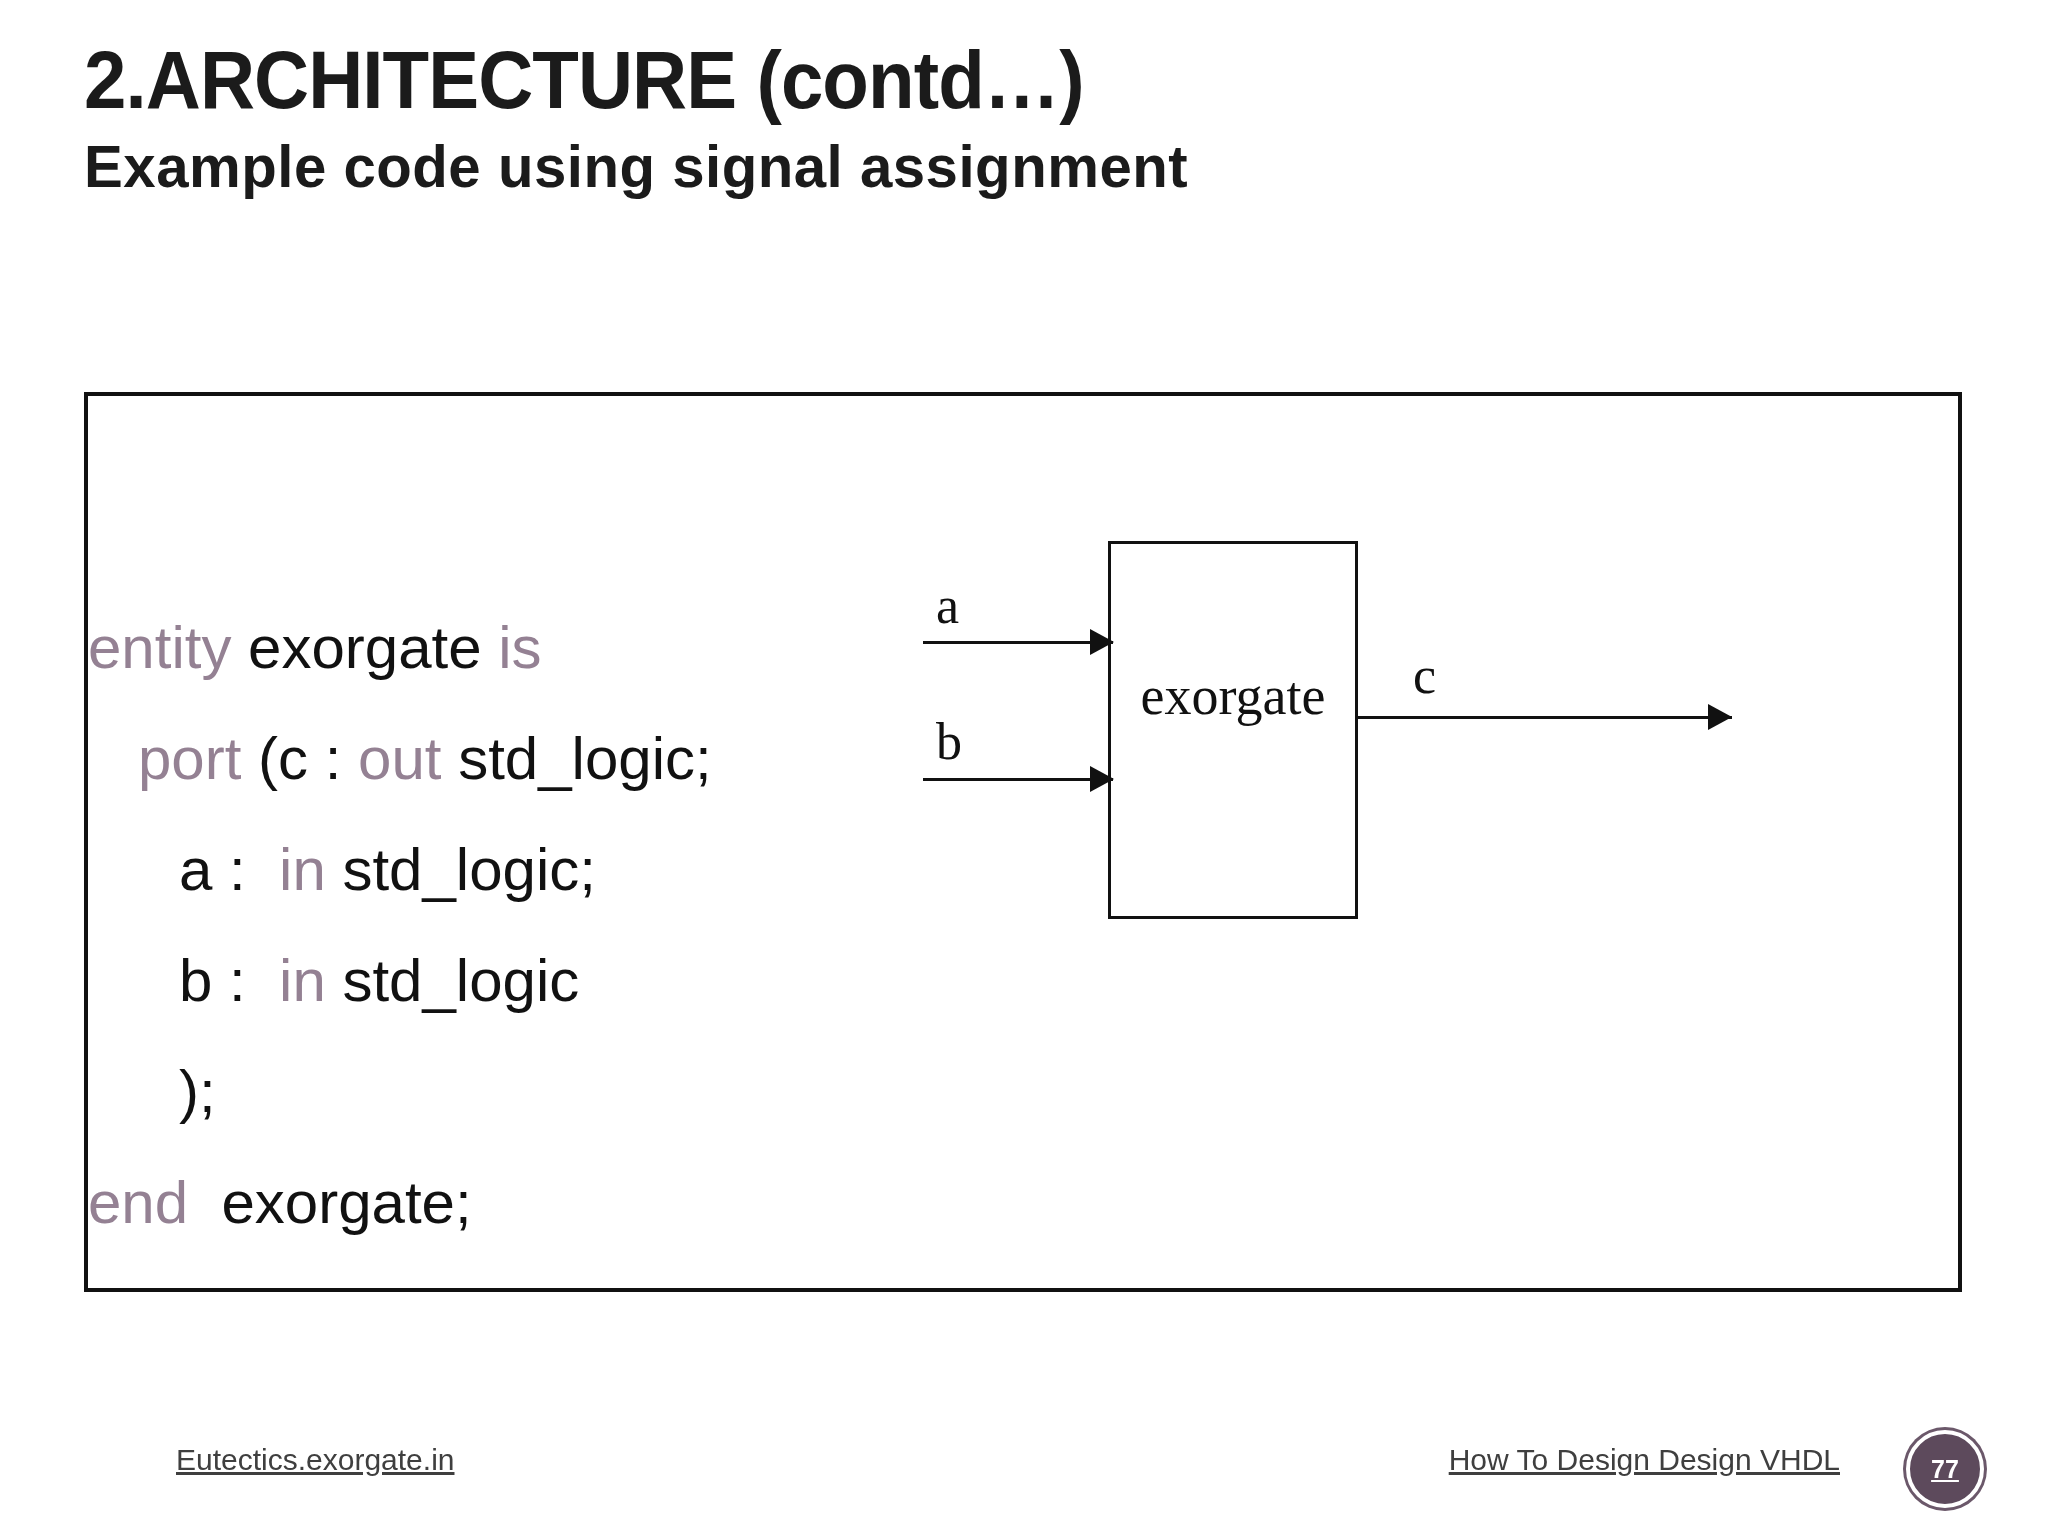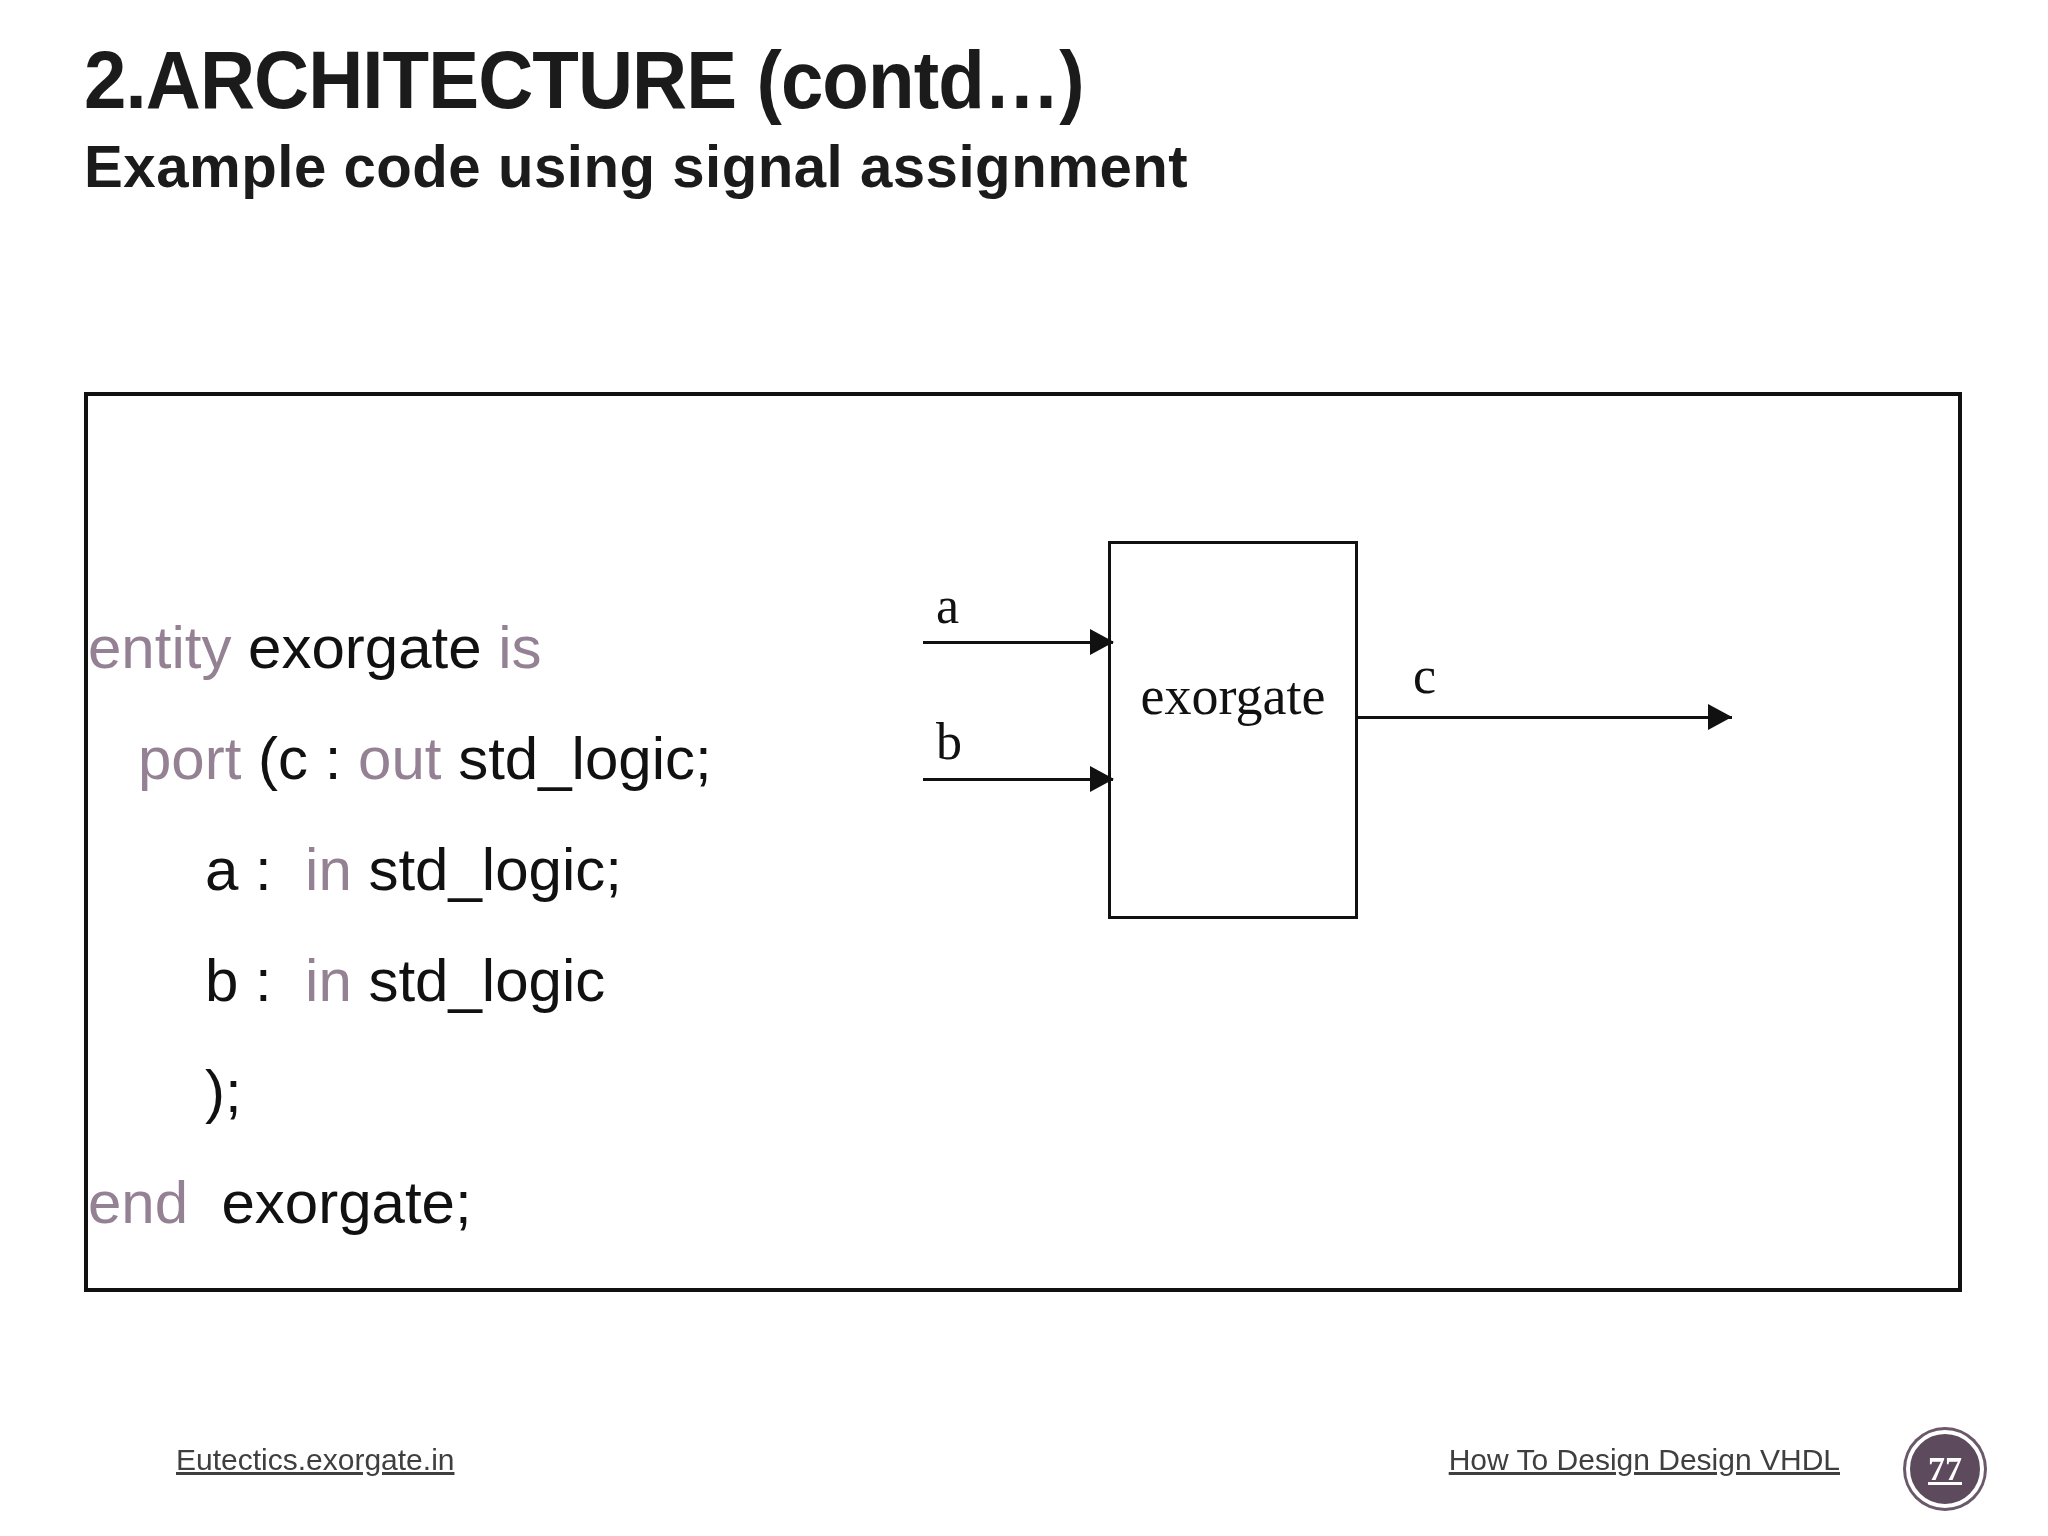--- a/index.html
+++ b/index.html
@@ -74,7 +74,7 @@
   .code-line { white-space: pre; }
   .kw { color: #948193; margin-top: 21px; }
   .ind1 { padding-left: 50px; }
-  .ind2 { padding-left: 117px; }
+  .ind2 { padding-left: 91px; }
 
   
   #diagram {

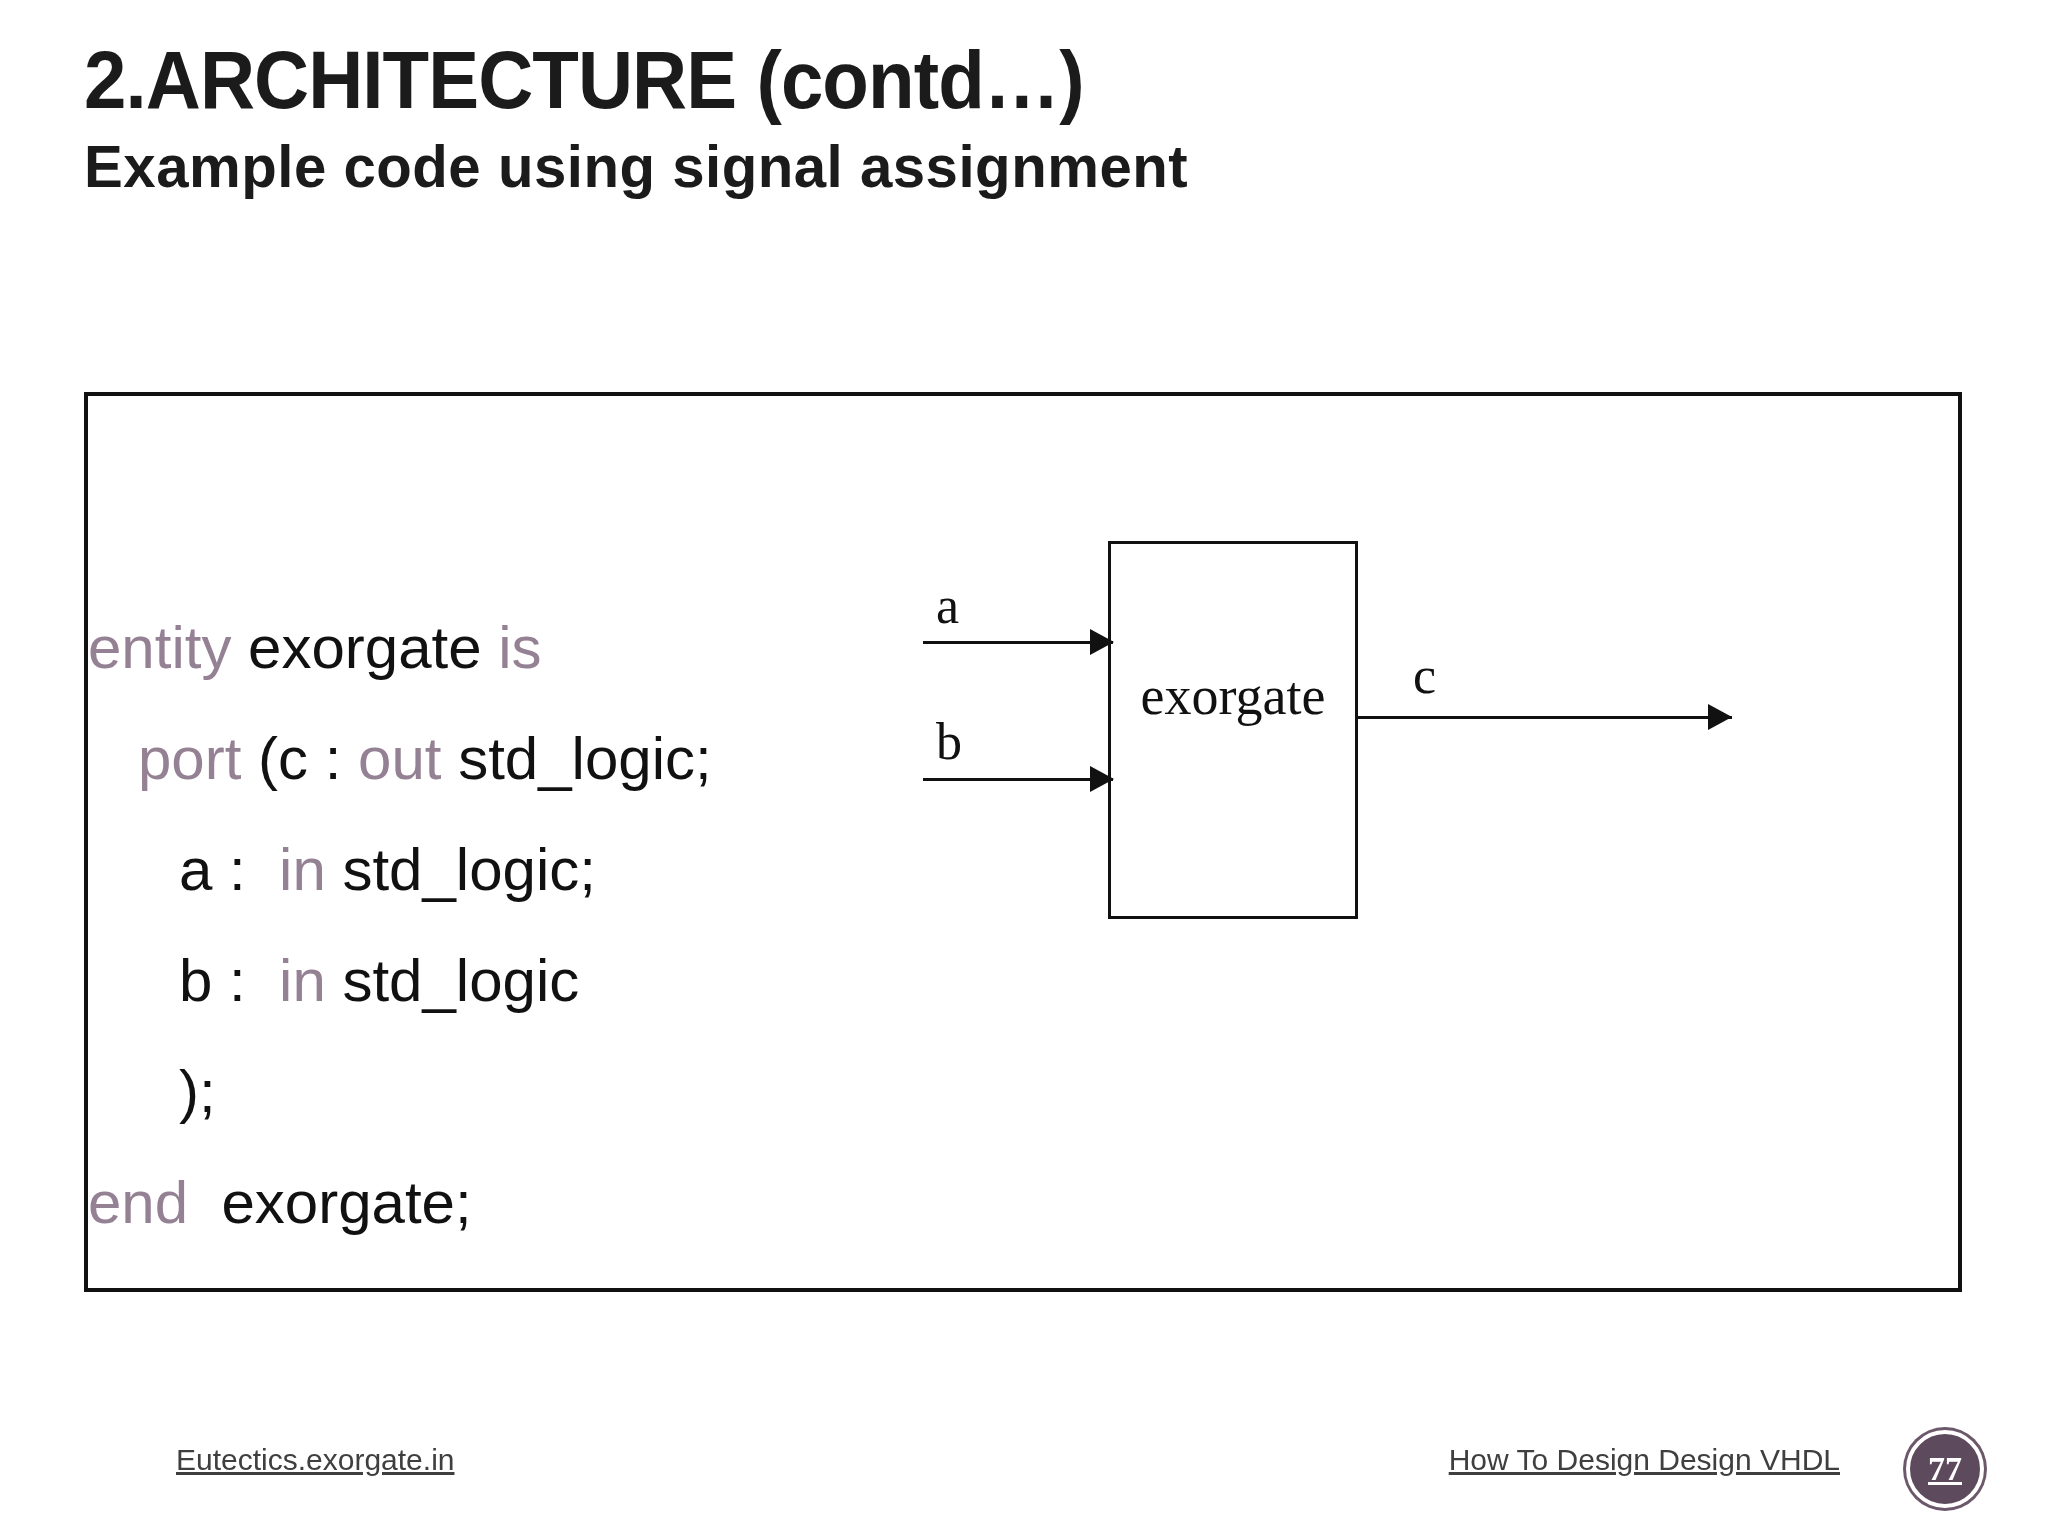--- a/index.html
+++ b/index.html
@@ -169,8 +169,8 @@
     justify-content: center;
   }
   #page-number {
-    font-family: Liberation Serif, serif;
-    font-size: 34px;
+    font-family: Liberation Sans, sans-serif;
+    font-size: 25px;
     font-weight: bold;
     color: #ffffff;
     text-decoration: underline;

